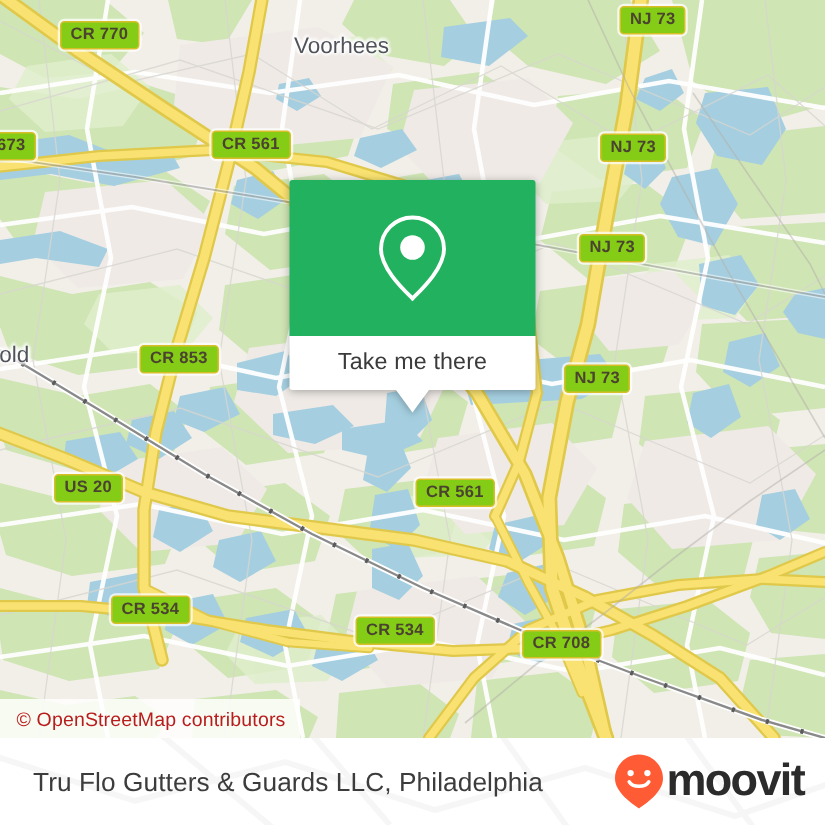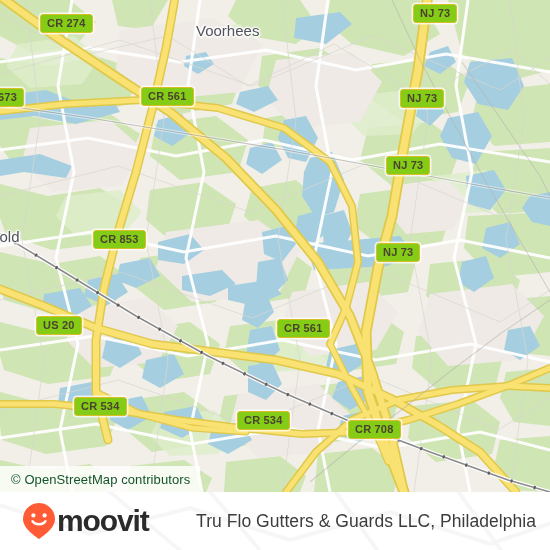--- a/index.html
+++ b/index.html
@@ -322,7 +322,7 @@
     <div class="place-label" style="left:168px; top:22px;padding-left:28px;">Voorhees</div>
     <div class="place-label" style="left:-8px; top:228px;">vold</div>
 
-    <div class="shield" style="left:40px;  top:14px;">CR 274</div>
+    <div class="shield" style="left:40px;  top:14px;">CR 770</div>
     <div class="shield" style="left:-9px;  top:88px;">673</div>
     <div class="shield" style="left:141px; top:87px;">CR 561</div>
     <div class="shield" style="left:93px;  top:230px;">CR 853</div>

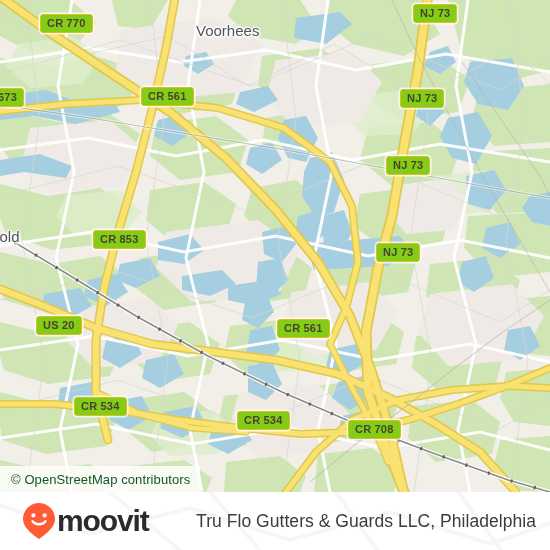--- a/index.html
+++ b/index.html
@@ -336,6 +336,18 @@
     <div class="shield" style="left:386px; top:156px;">NJ 73</div>
     <div class="shield" style="left:376px; top:243px;">NJ 73</div>
 
+    <div id="popup">
+      <div id="popup-body">
+        <svg width="52" height="62" viewBox="0 0 52 62">
+          <path d="M26 4 C14.4 4 5 13.4 5 25 C5 38 20 52 26 58 C32 52 47 38 47 25 C47 13.4 37.6 4 26 4 Z" fill="none" stroke="#ffffff" stroke-width="2.6"></path>
+          <circle cx="26" cy="24" r="8.2" fill="#ffffff"></circle>
+        </svg>
+      </div>
+      <div id="popup-bar">
+        <span id="popup-bar-label">Take me there</span>
+        <div id="popup-tail"></div>
+      </div>
+    </div>
 
     <div id="attrib">
       <span>© OpenStreetMap contributors</span>

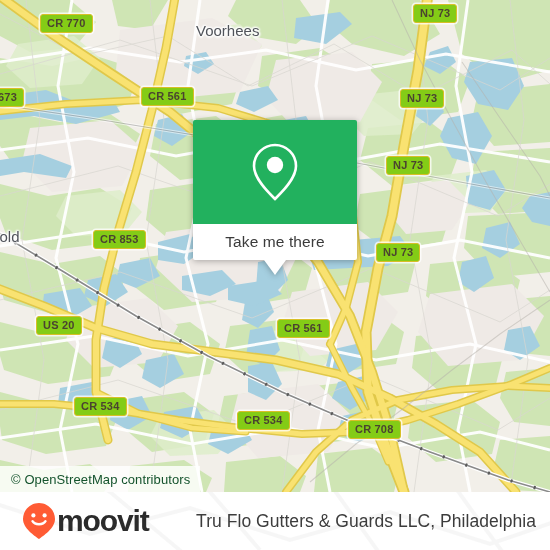--- a/index.html
+++ b/index.html
@@ -87,7 +87,7 @@
     background: rgba(255,255,255,.82);
     display: flex; align-items: center;
     padding: 0 10px 0 11px;
-    color: #14532d;
+    color: #b91c1c;
     font-size: 13px;
     letter-spacing: .1px;
   }

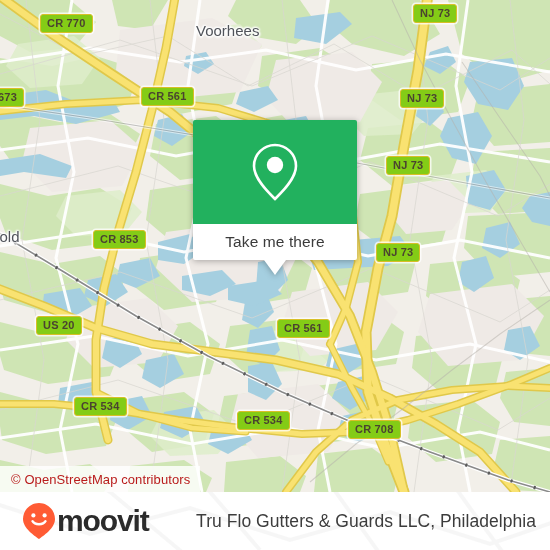--- a/index.html
+++ b/index.html
@@ -367,6 +367,8 @@
     </svg>
 
     <div id="footer-inner">
+      <div id="footer-title">Tru Flo Gutters &amp; Guards LLC, Philadelphia</div>
+
       <div id="brand">
         <svg width="34" height="38" viewBox="0 0 34 38">
           <path d="M17 1 C8.2 1 1 8.2 1 17 C1 26.5 13 34 17 37 C21 34 33 26.5 33 17 C33 8.2 25.8 1 17 1 Z" fill="#ff5b34"></path>
@@ -376,8 +378,6 @@
         </svg>
         <span id="brand-name">moovit</span>
       </div>
-
-      <div id="footer-title">Tru Flo Gutters &amp; Guards LLC, Philadelphia</div>
     </div>
   </div>
 

